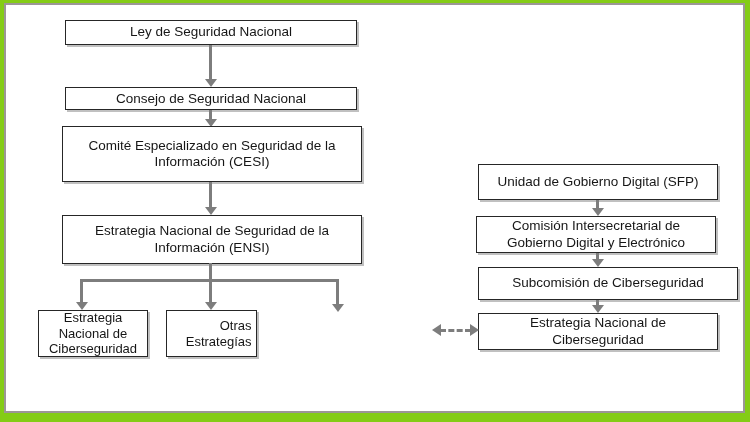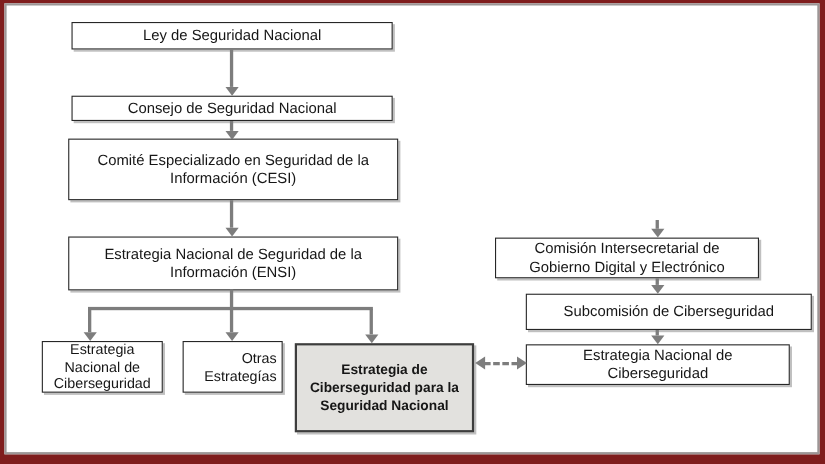--- a/index.html
+++ b/index.html
@@ -12,7 +12,7 @@
     position: relative;
     width: 750px;
     height: 422px;
-    background: #7f1d1d;
+    background: #84cc16;
     overflow: hidden;
     color: var(--text, #161616);
   }

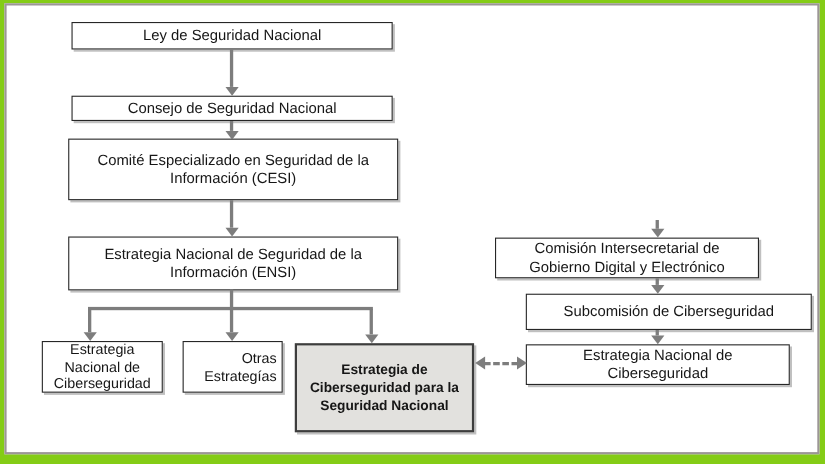--- a/index.html
+++ b/index.html
@@ -135,6 +135,9 @@
     <span class="lbl" style="max-width:150px;">Estrategia de Ciberseguridad para la Seguridad Nacional</span>
   </div>
 
+  <div class="box" style="left:478px; top:164px; width:240px; height:36px;">
+    <span class="lbl">Unidad de Gobierno Digital (SFP)</span>
+  </div>
 
   <div class="varrow head" style="left:596px; top:200px; height:8px;"></div>
 

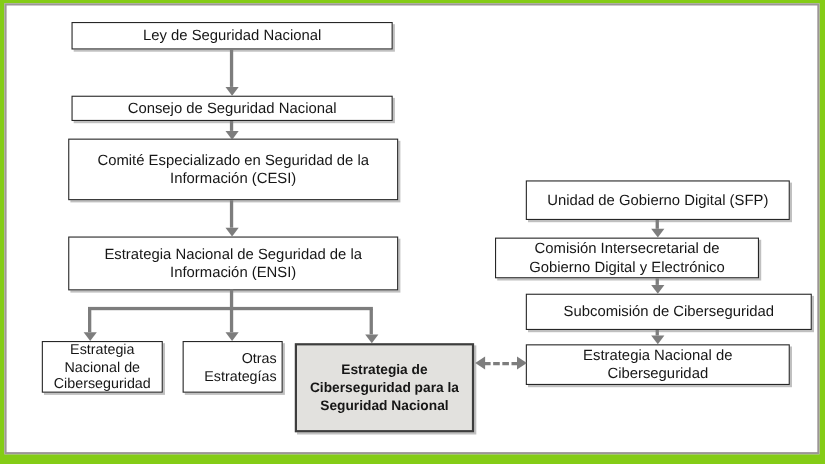--- a/index.html
+++ b/index.html
@@ -141,7 +141,7 @@
 
   <div class="varrow head" style="left:596px; top:200px; height:8px;"></div>
 
-  <div class="box" style="left:450px; top:216px; width:240px; height:37px;">
+  <div class="box" style="left:476px; top:216px; width:240px; height:37px;">
     <span class="lbl" style="max-width:210px;">Comisión Intersecretarial de Gobierno Digital y Electrónico</span>
   </div>
 

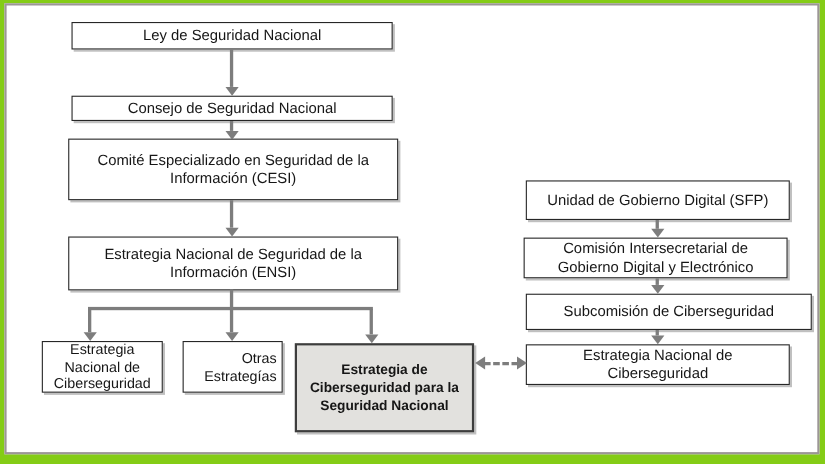--- a/index.html
+++ b/index.html
@@ -131,9 +131,6 @@
     <span class="lbl" style="max-width:80px;text-align:right;">Otras Estrategías</span>
   </div>
 
-  <div class="box highlight" style="left:268px; top:312px; width:163px; height:81px;">
-    <span class="lbl" style="max-width:150px;">Estrategia de Ciberseguridad para la Seguridad Nacional</span>
-  </div>
 
   <div class="box" style="left:478px; top:164px; width:240px; height:36px;">
     <span class="lbl">Unidad de Gobierno Digital (SFP)</span>

